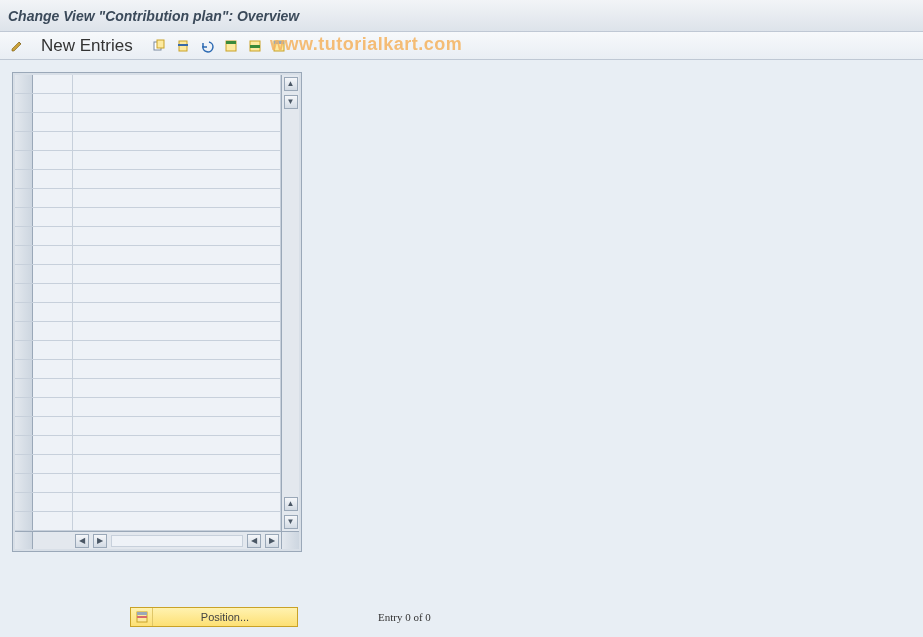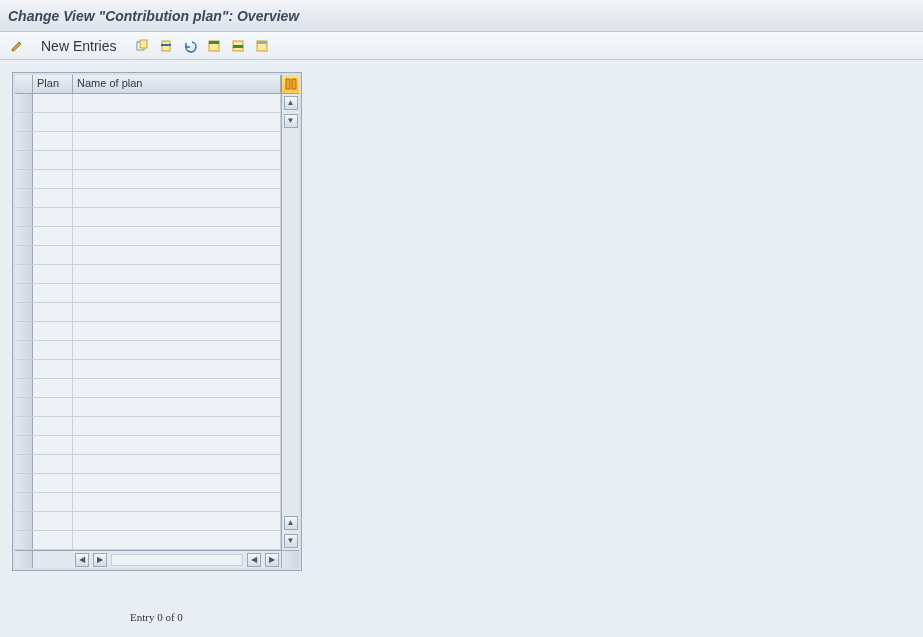--- a/index.html
+++ b/index.html
@@ -47,7 +47,7 @@
       cursor: pointer;
     }
     .toolbar .new-entries {
-      font-size: 14px;
+      font-size: 17px;
       color: #333;
       padding: 3px 8px;
       margin: 0 4px 0 2px;

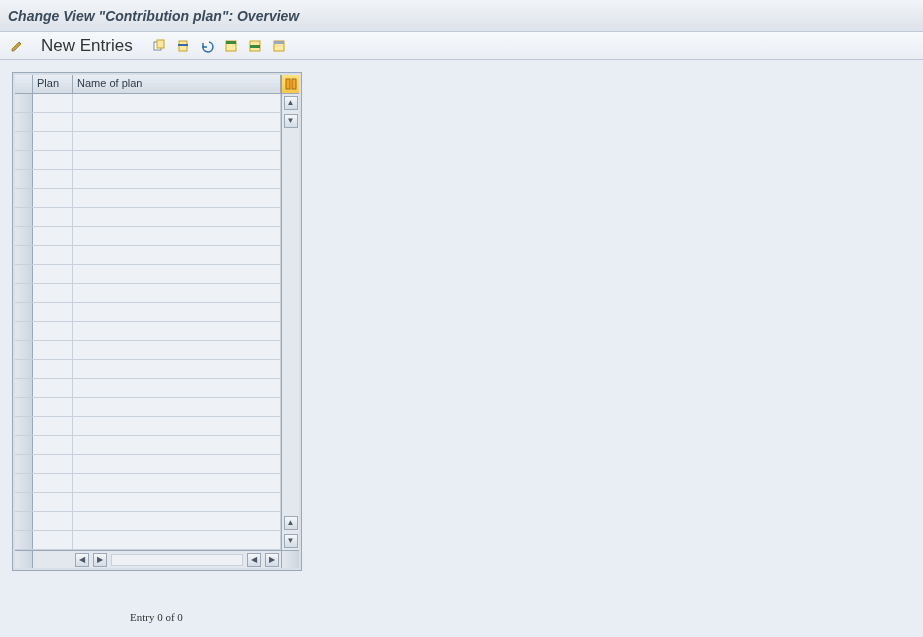--- a/index.html
+++ b/index.html
@@ -246,6 +246,7 @@
         <rect x="2" y="2" width="10" height="3" fill="#9aa8b8"></rect>
       </svg>
   </span>
+  <span class="watermark">www.tutorialkart.com</span>
 </div>
 
 <div class="work-area">

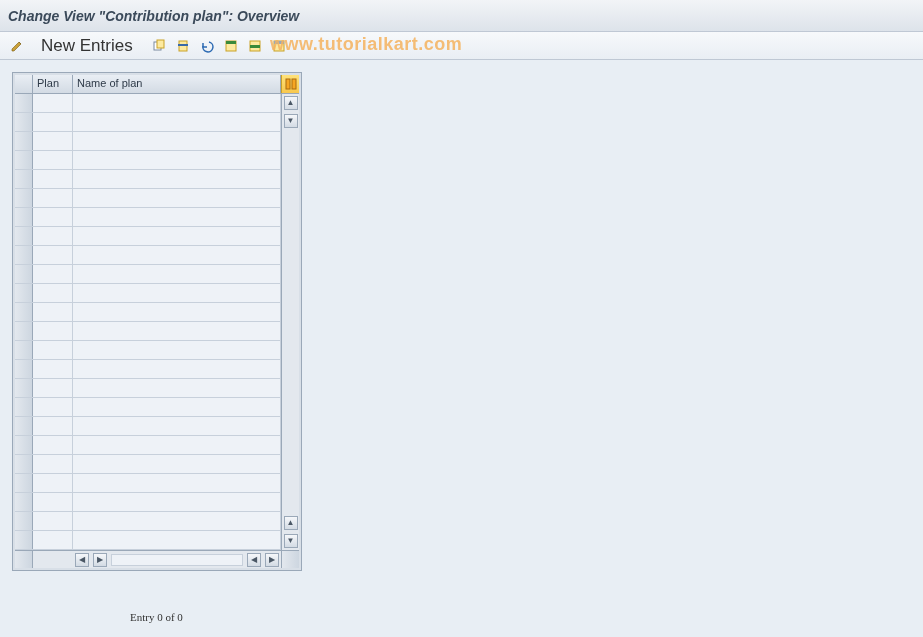--- a/index.html
+++ b/index.html
@@ -251,17 +251,6 @@
 
 <div class="work-area">
   <div class="grid-frame">
-    <div class="grid-header">
-      <div class="row-handle-h"></div>
-      <div class="hcell plan">Plan</div>
-      <div class="hcell name">Name of plan</div>
-      <div class="config-btn">
-        <svg width="12" height="12" viewBox="0 0 12 12">
-            <rect x="1" y="1" width="4" height="10" fill="#f6a623" stroke="#a86b10"></rect>
-            <rect x="7" y="1" width="4" height="10" fill="#f6a623" stroke="#a86b10"></rect>
-          </svg>
-      </div>
-    </div>
     <div class="grid-body">
       <div class="rows" id="rows-container">
           <div class="row">

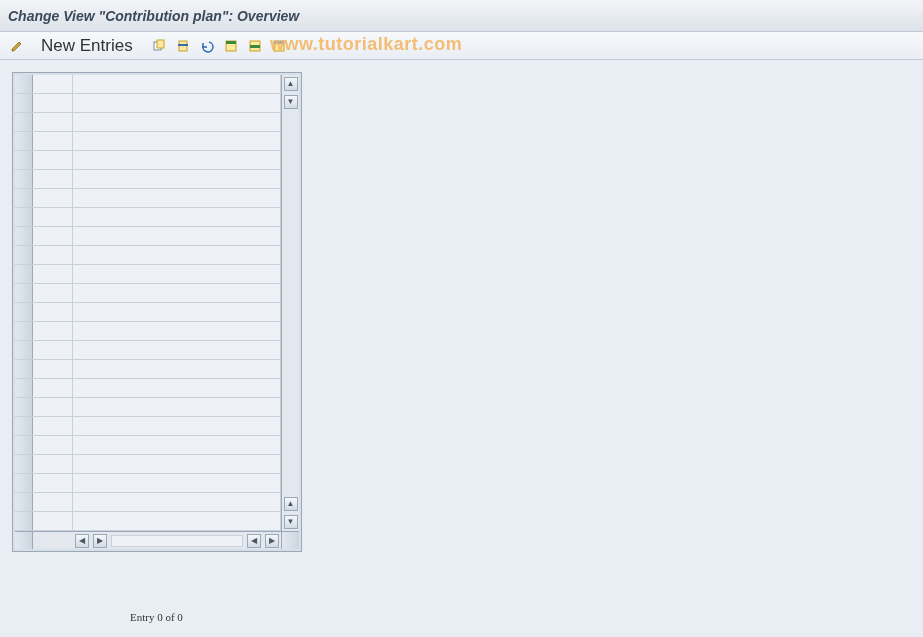--- a/index.html
+++ b/index.html
@@ -412,6 +412,16 @@
 </div>
 
 <div class="footer">
+  <div class="position-btn">
+    <span class="icon-slot">
+      <svg width="12" height="12" viewBox="0 0 12 12">
+          <rect x="1" y="1" width="10" height="10" fill="#fdeaa0" stroke="#c9a227"></rect>
+          <rect x="1" y="1" width="10" height="3" fill="#9aa8b8"></rect>
+          <rect x="1" y="5" width="10" height="2" fill="#d96a6a"></rect>
+        </svg>
+    </span>
+    <span class="lbl">Position...</span>
+  </div>
   <span class="entry-txt">Entry 0 of 0</span>
 </div>
 

